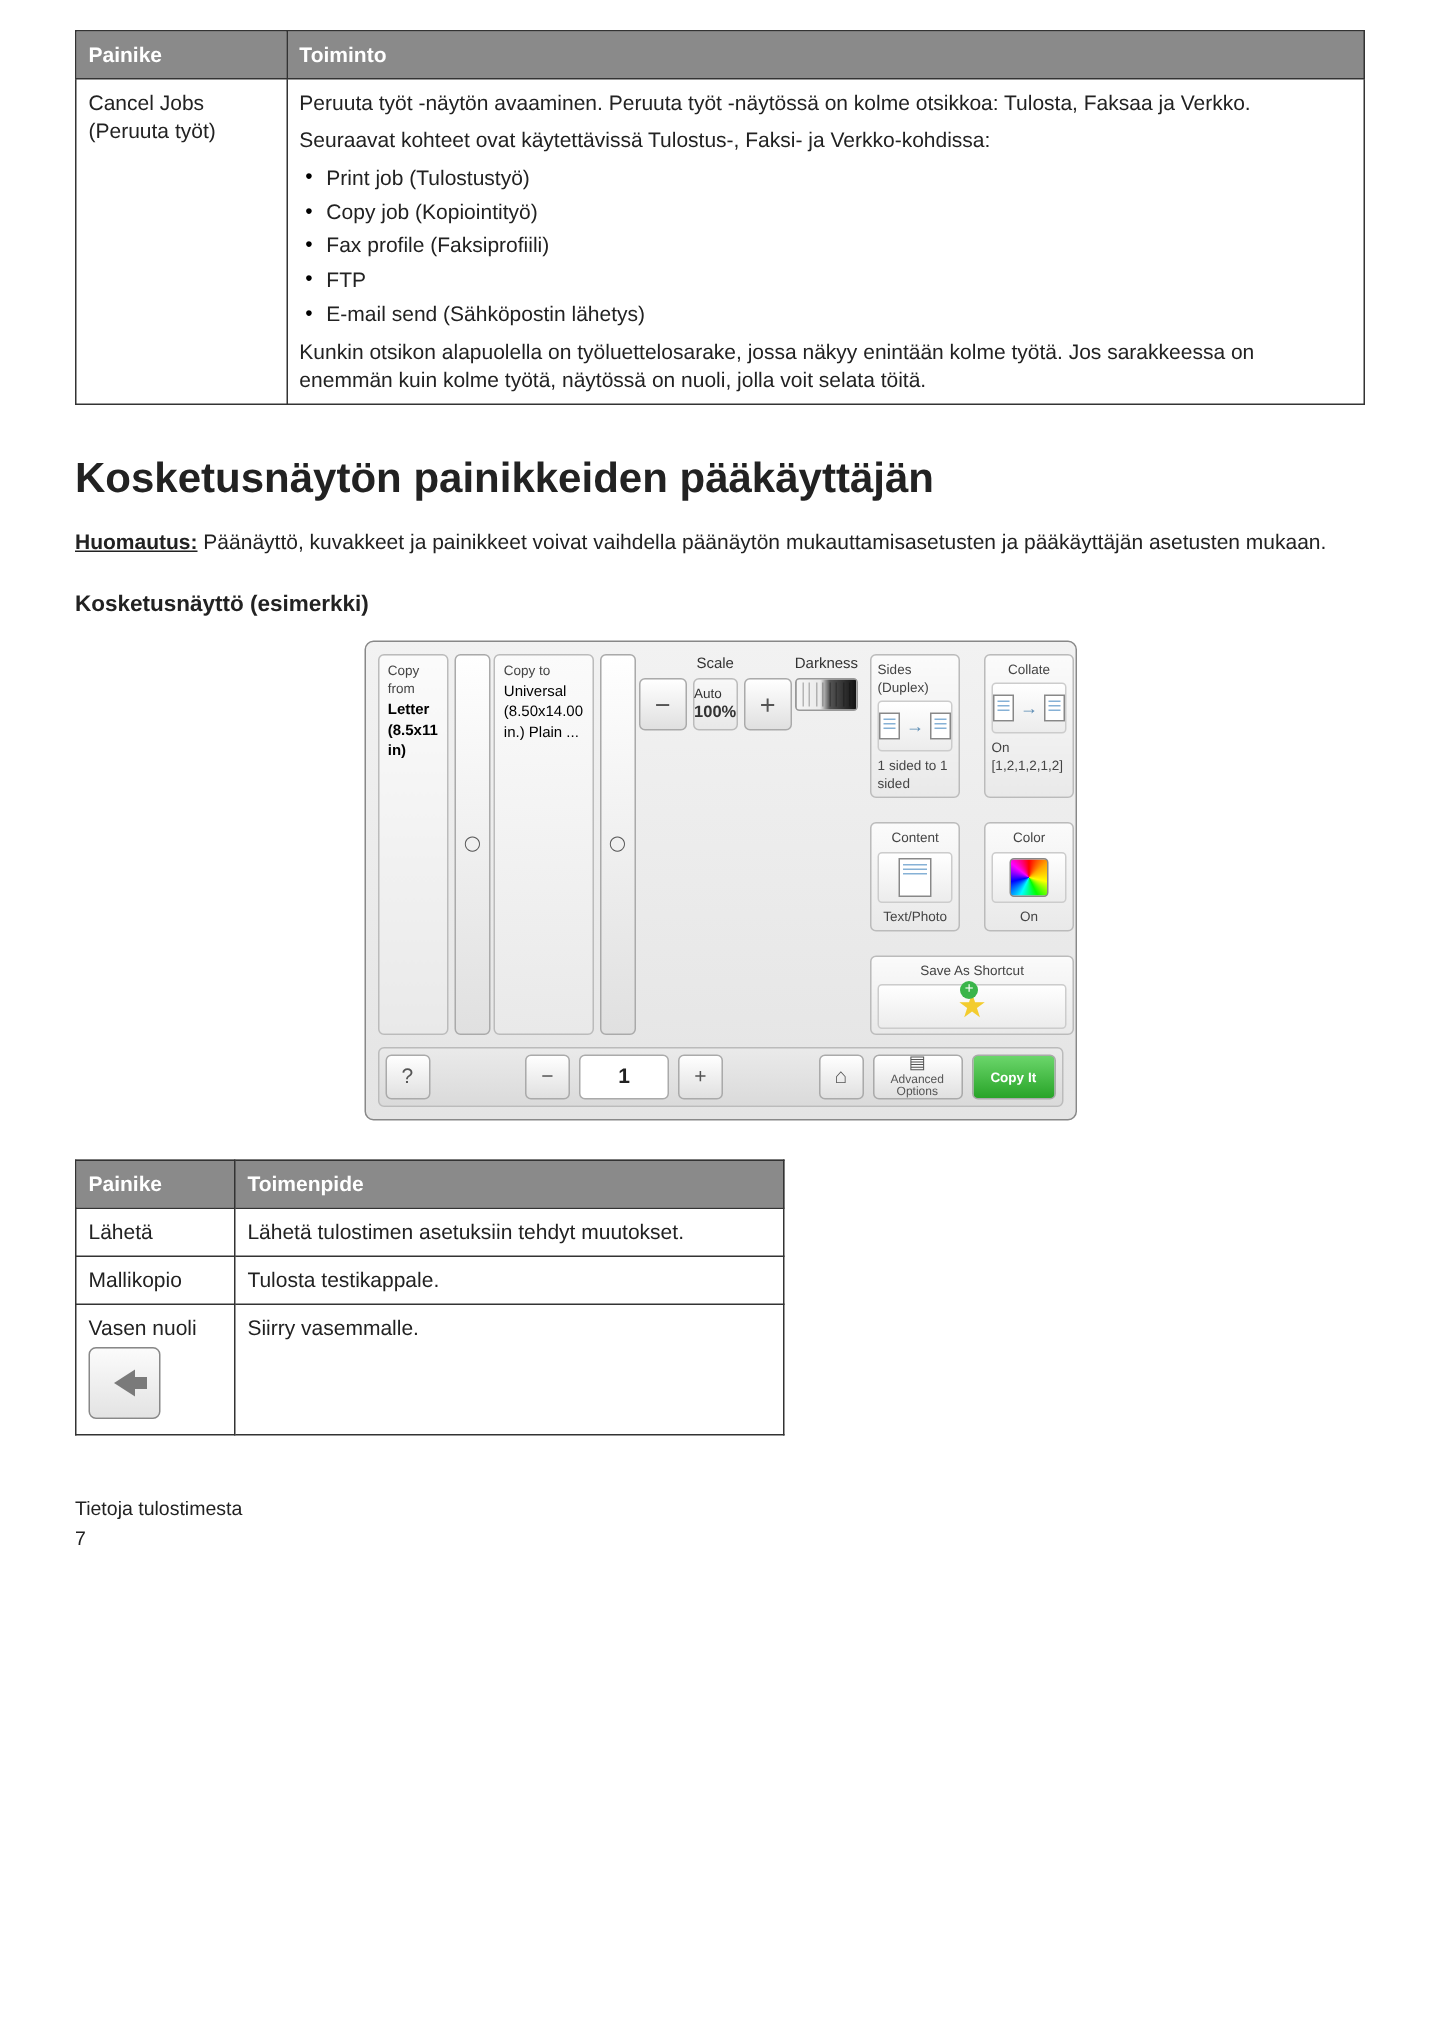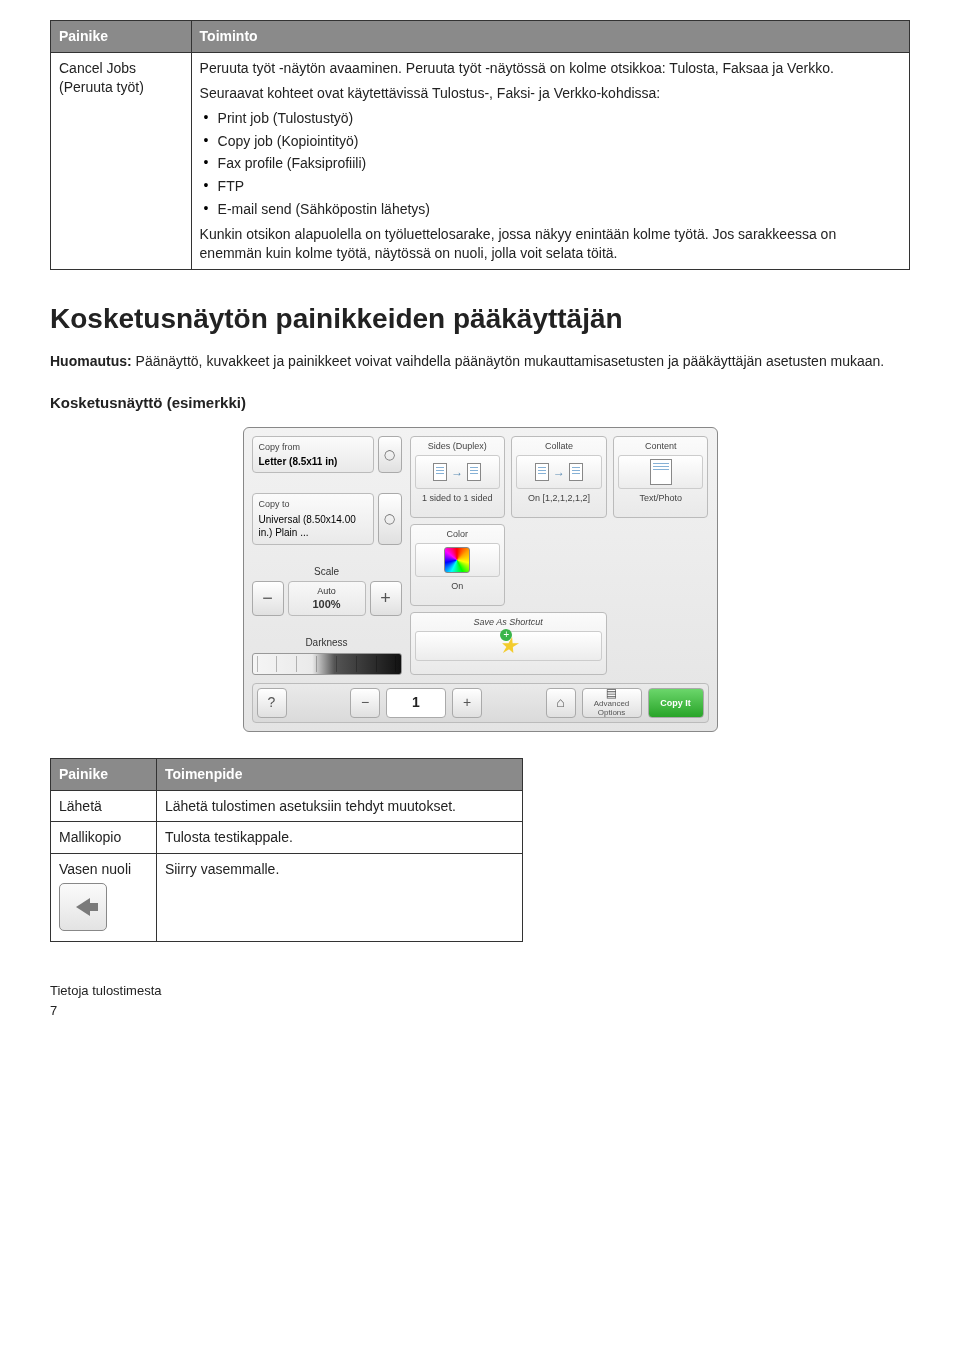--- a/index.html
+++ b/index.html
@@ -62,7 +62,7 @@
   p.note {
     margin-bottom: 6px;
   }
-  p.note b { font-weight: bold; }
+  p.note b { font-weight: bold; text-decoration: underline; }
 
   
   .ts-wrap { display:flex; justify-content:center; margin: 6px 0 26px 0;}

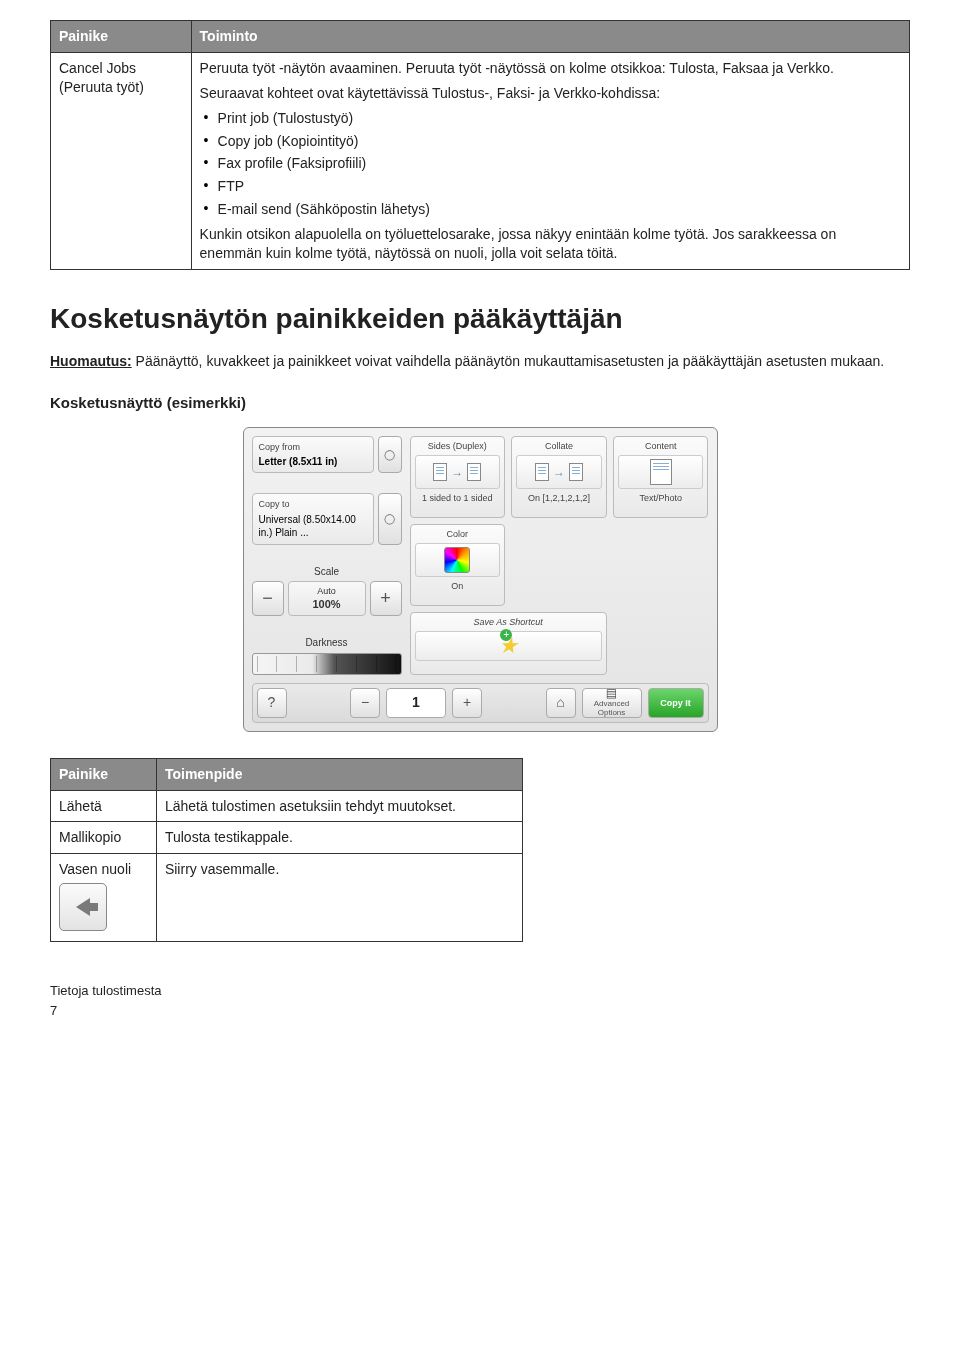--- a/index.html
+++ b/index.html
@@ -76,7 +76,7 @@
     color: #333;
   }
   .ts-main { display:flex; gap:8px; }
-  .ts-left { flex: 0 0 150px; display:flex; flex-direction:column; gap:20px;}
+  .ts-left { flex: 0 0 150px; display:flex; flex-direction:row; gap:2px;}
   .ts-right { flex: 1; display:grid; grid-template-columns: 1fr 1fr 1fr; gap:6px;}
   .panel {
     background: linear-gradient(#fbfbfb,#e9e9e9);

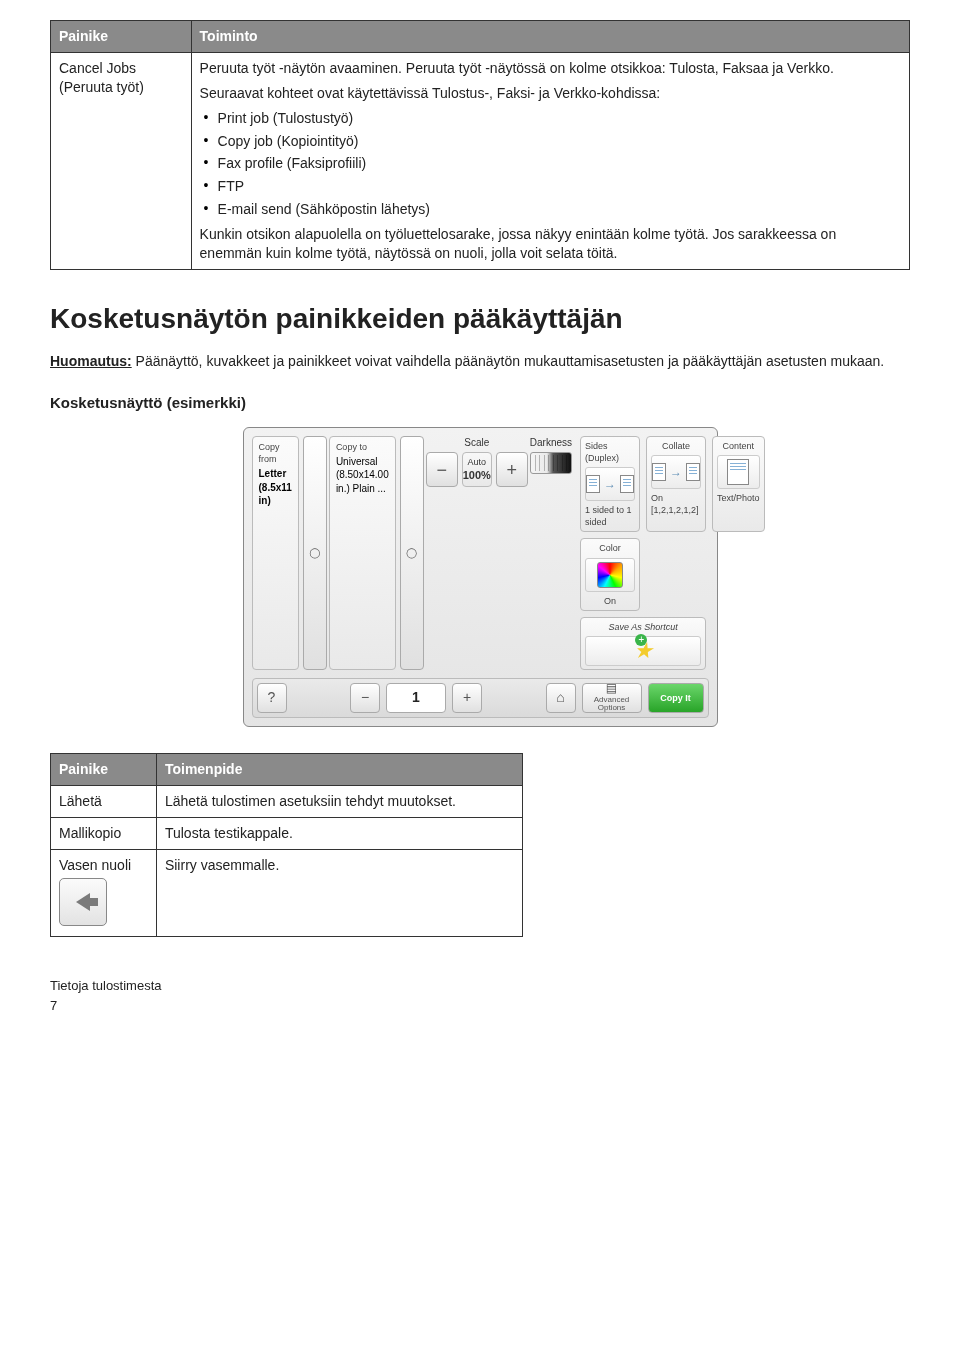--- a/index.html
+++ b/index.html
@@ -77,7 +77,7 @@
   }
   .ts-main { display:flex; gap:8px; }
   .ts-left { flex: 0 0 150px; display:flex; flex-direction:row; gap:2px;}
-  .ts-right { flex: 1; display:grid; grid-template-columns: 1fr 1fr 1fr; gap:6px;}
+  .ts-right { flex: 1; display:grid; grid-template-columns: 1fr 1fr; gap:16px;}
   .panel {
     background: linear-gradient(#fbfbfb,#e9e9e9);
     border: 1px solid #bbb;

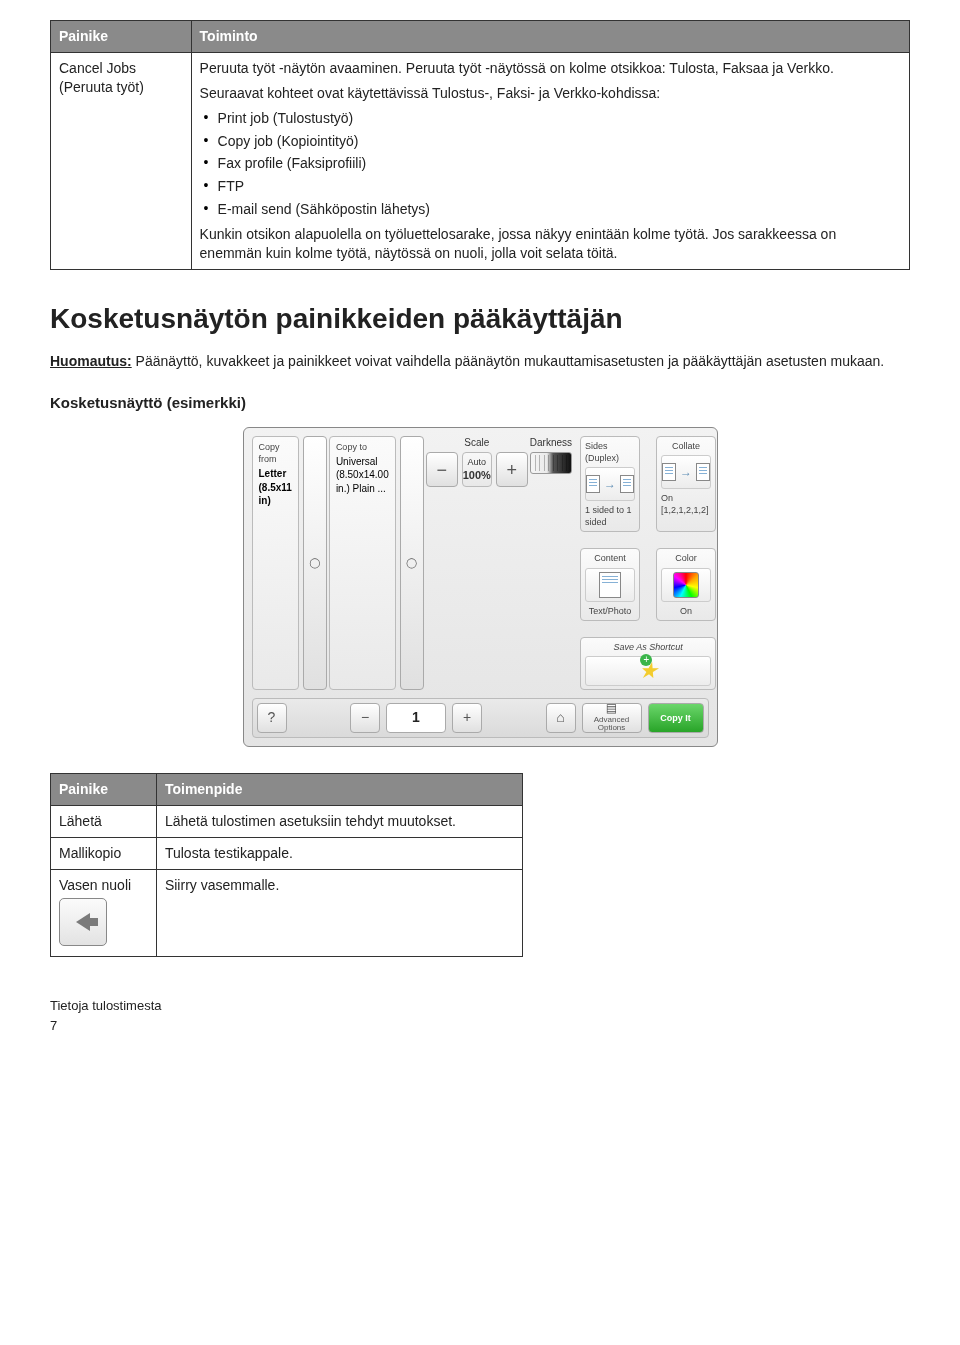--- a/index.html
+++ b/index.html
@@ -104,7 +104,7 @@
   .stepmid {
     flex:1; background:linear-gradient(#f8f8f8,#e8e8e8);
     border:1px solid #bbb; border-radius:4px;
-    display:flex; flex-direction:column; align-items:center; justify-content:center;
+    display:flex; flex-direction:column; justify-content:center;
     font-size:9px; padding:3px 0;
   }
   .stepmid .v { font-size:11px; font-weight:bold;}

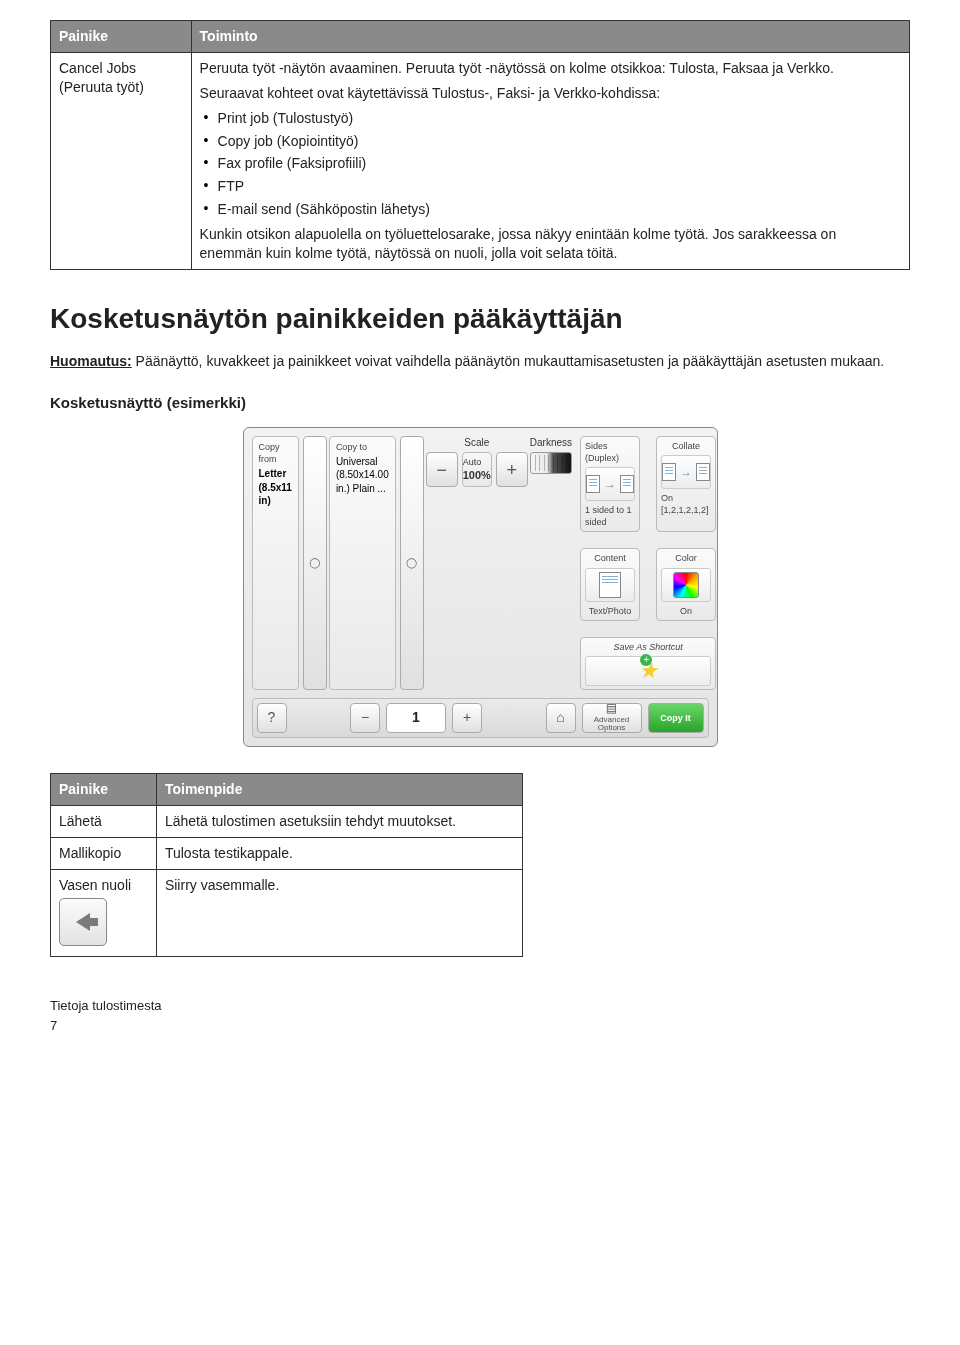--- a/index.html
+++ b/index.html
@@ -148,7 +148,7 @@
     font-size:22px; color:#f3cc2e;
   }
   .plusgreen{position:absolute;top:-3px;left:6px;width:12px;height:12px;background:#3ab54a;border-radius:50%;display:flex;align-items:center;justify-content:center;color:#fff;font-size:10px;}
-  .save-tile{grid-column:1 / span 2;font-style:italic;}
+  .save-tile{grid-column:1 / span 2;}
 
   .ts-bottom {
     display:flex; gap:6px; margin-top:8px; align-items:stretch;

